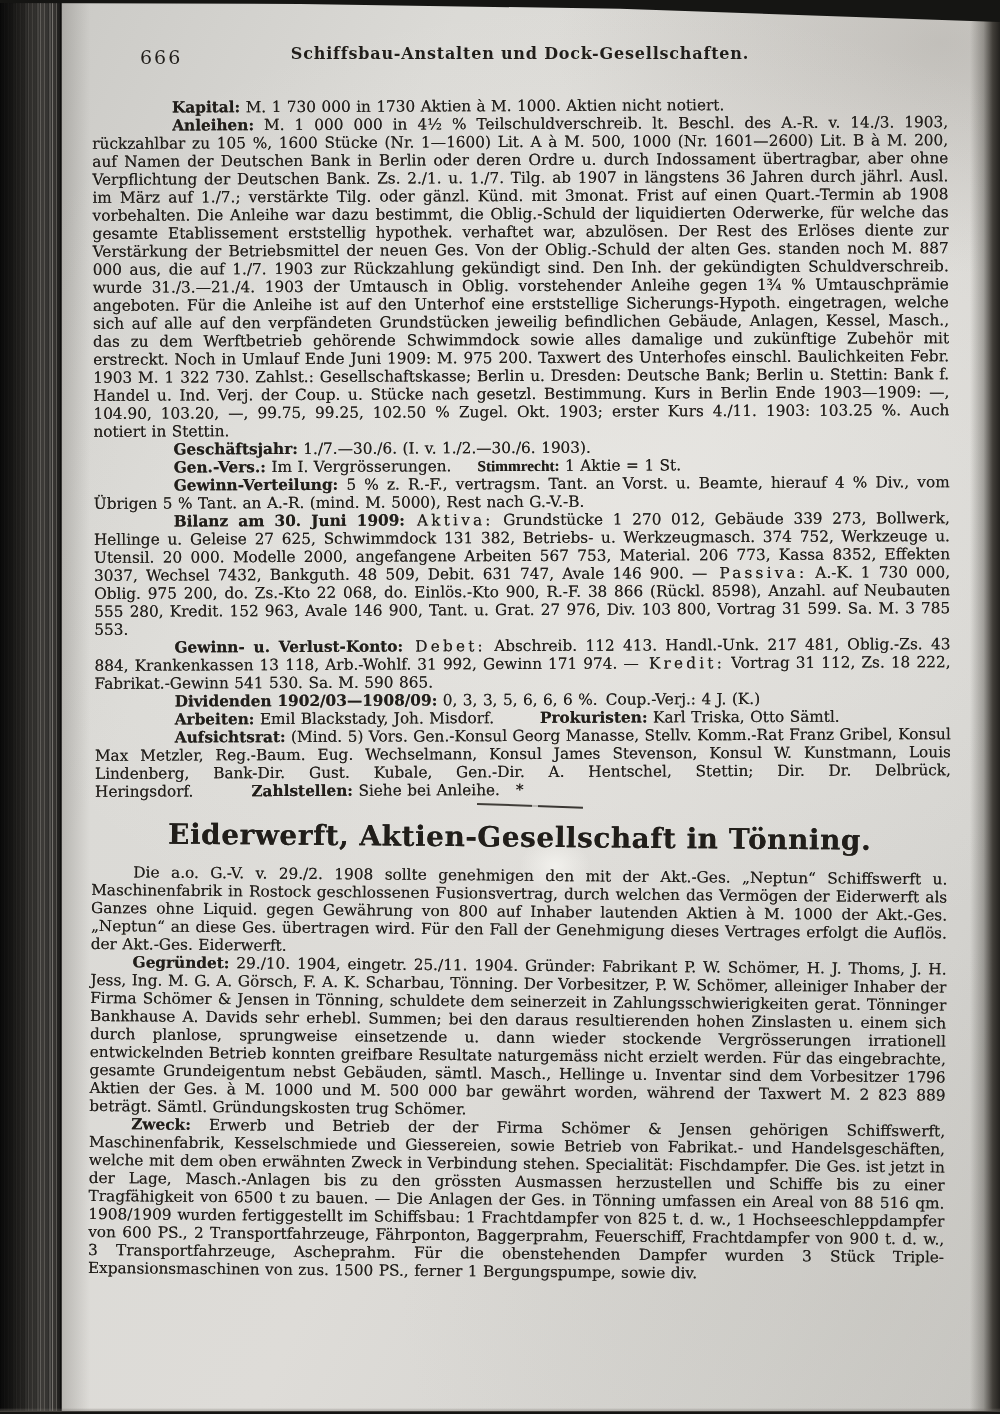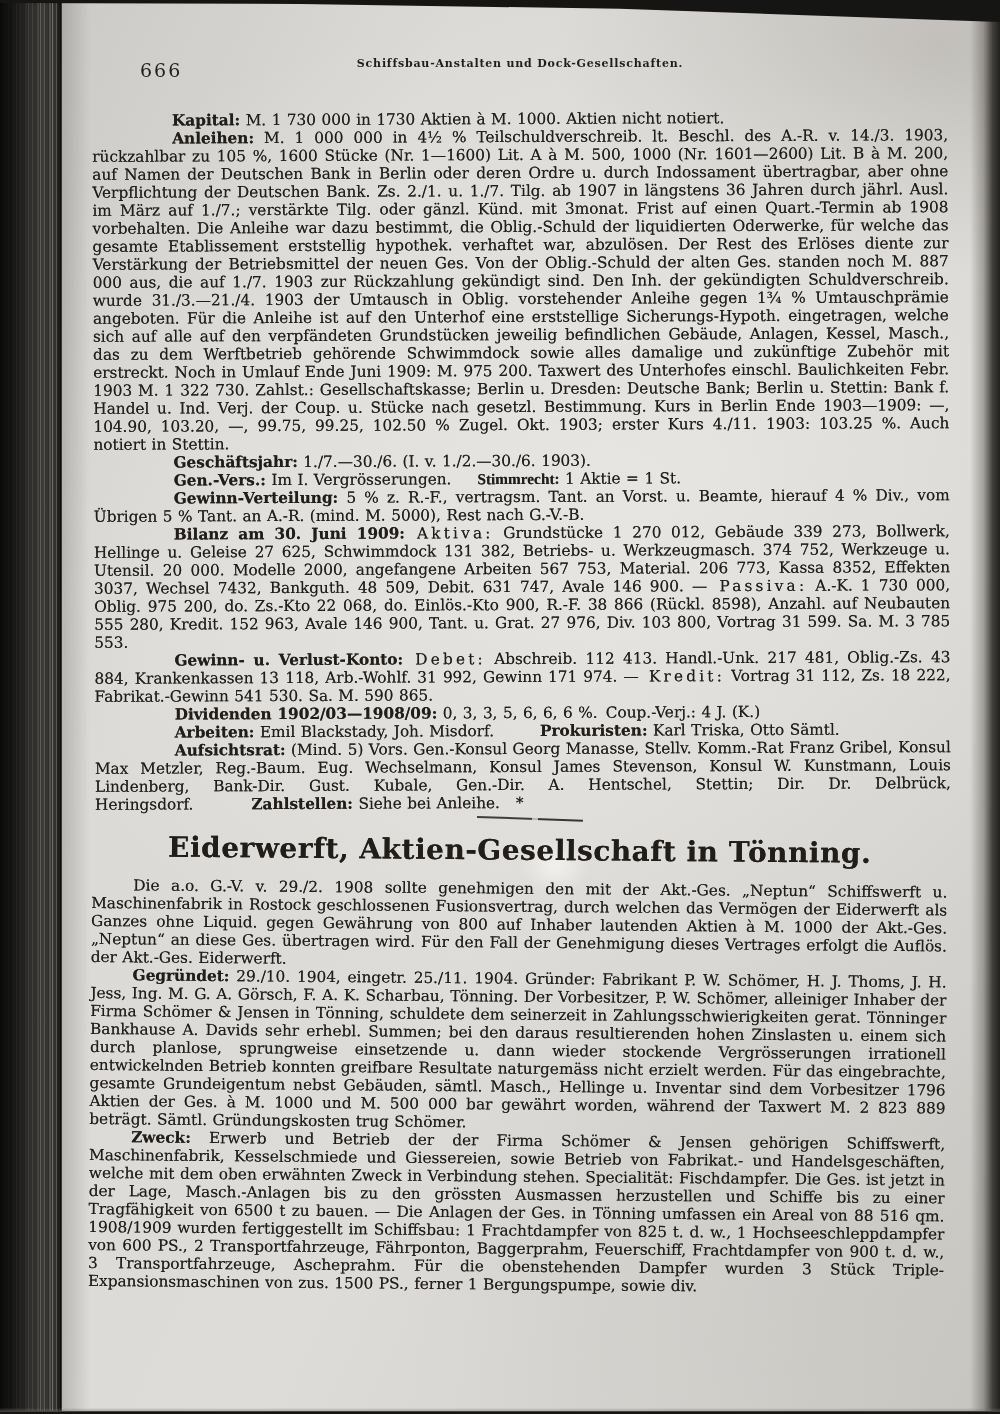--- a/index.html
+++ b/index.html
@@ -26,7 +26,7 @@
   .smudge{position:absolute;left:520px;top:838px;width:70px;height:56px;border-radius:50%;
     background:radial-gradient(closest-side, rgba(245,244,240,.85), rgba(245,244,240,0));}
   
-  .content{position:absolute;left:92px;top:57px;width:856px;}
+  .content{position:absolute;left:92px;top:44px;width:856px;}
   .running-head{position:relative;height:26px;margin-bottom:27px;}
   .page-number{position:absolute;left:48px;top:2px;font-size:19px;letter-spacing:2px;}
   .running-title{text-align:center;font-size:11px;font-weight:bold;letter-spacing:.8px;}

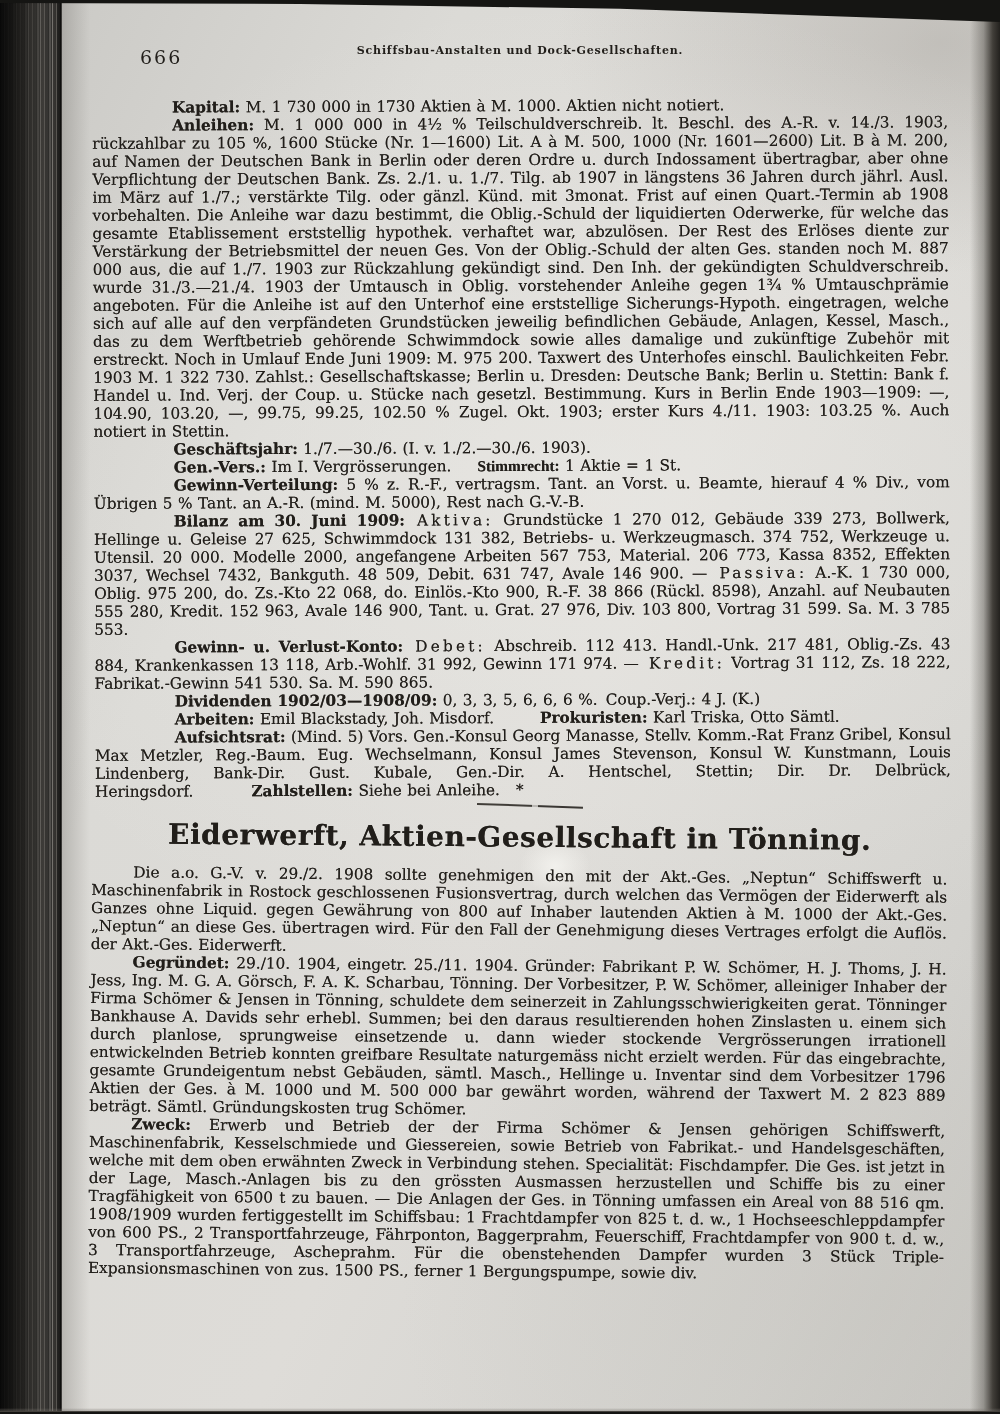--- a/index.html
+++ b/index.html
@@ -29,7 +29,7 @@
   .content{position:absolute;left:92px;top:44px;width:856px;}
   .running-head{position:relative;height:26px;margin-bottom:27px;}
   .page-number{position:absolute;left:48px;top:2px;font-size:19px;letter-spacing:2px;}
-  .running-title{text-align:center;font-size:11px;font-weight:bold;letter-spacing:.8px;}
+  .running-title{text-align:center;font-size:16px;font-weight:bold;letter-spacing:.8px;}
   .body-text{font-size:15.3px;line-height:18px;text-align:justify;word-spacing:.6px;
     text-shadow:0 0 .4px rgba(33,30,26,.75);}
   .body-text p{margin:0;}

